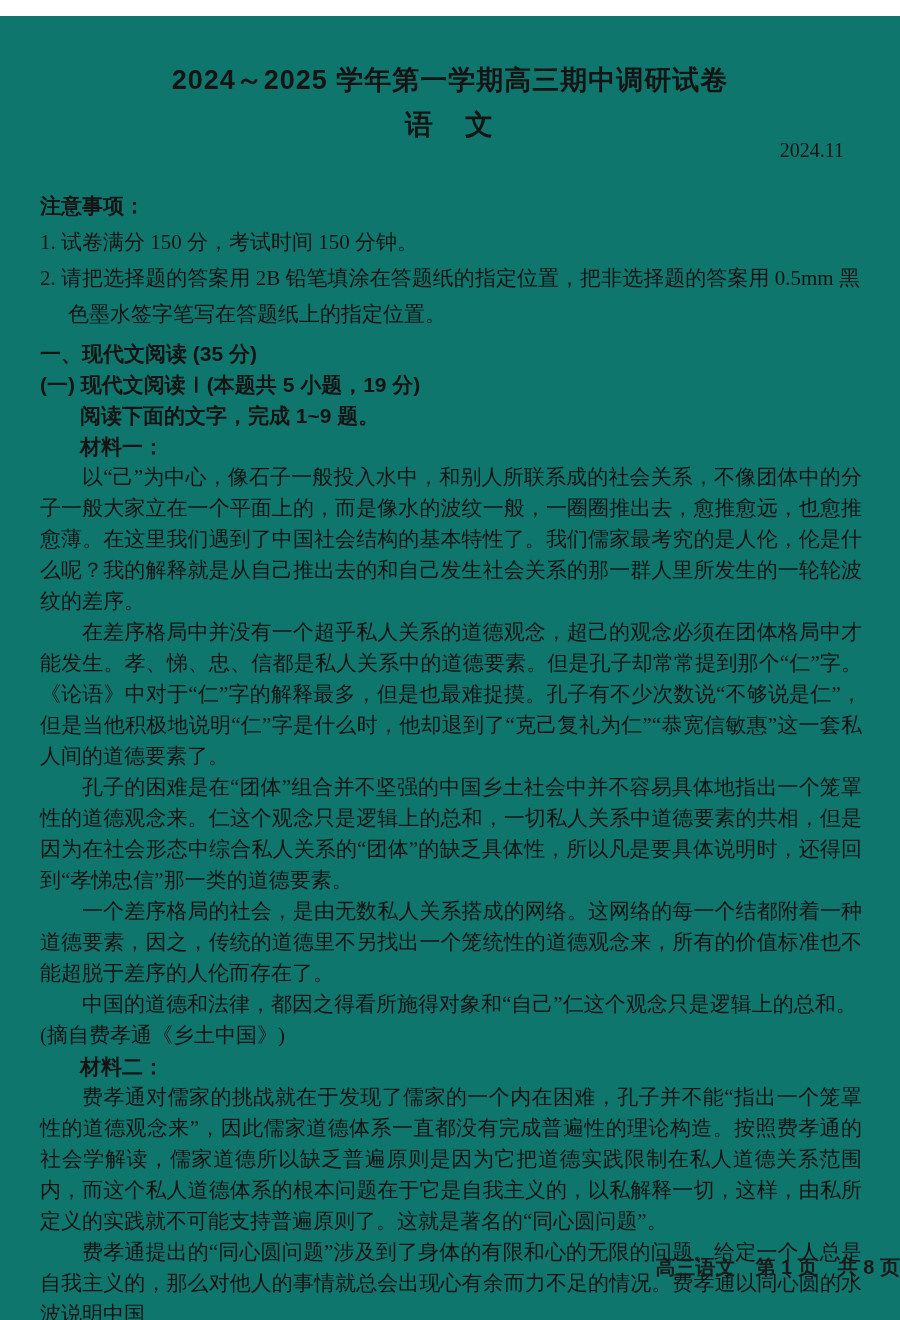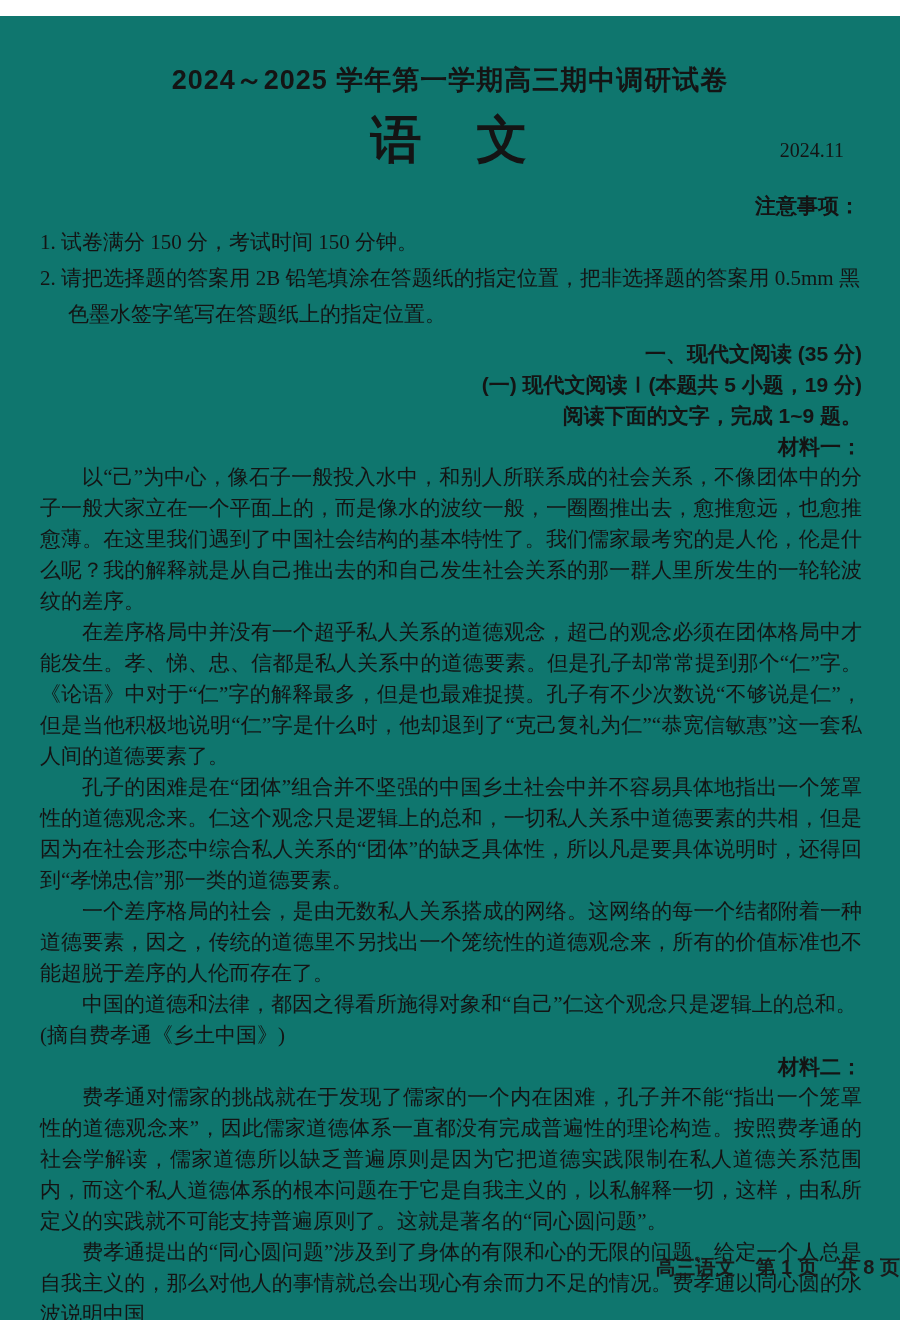--- a/index.html
+++ b/index.html
@@ -36,7 +36,7 @@
     text-align: center;
     font-family: Liberation Mono, monospace;
     font-weight: 700;
-    font-size: 51px;
+    font-size: 28px;
     letter-spacing: 2px;
   }
   .date {

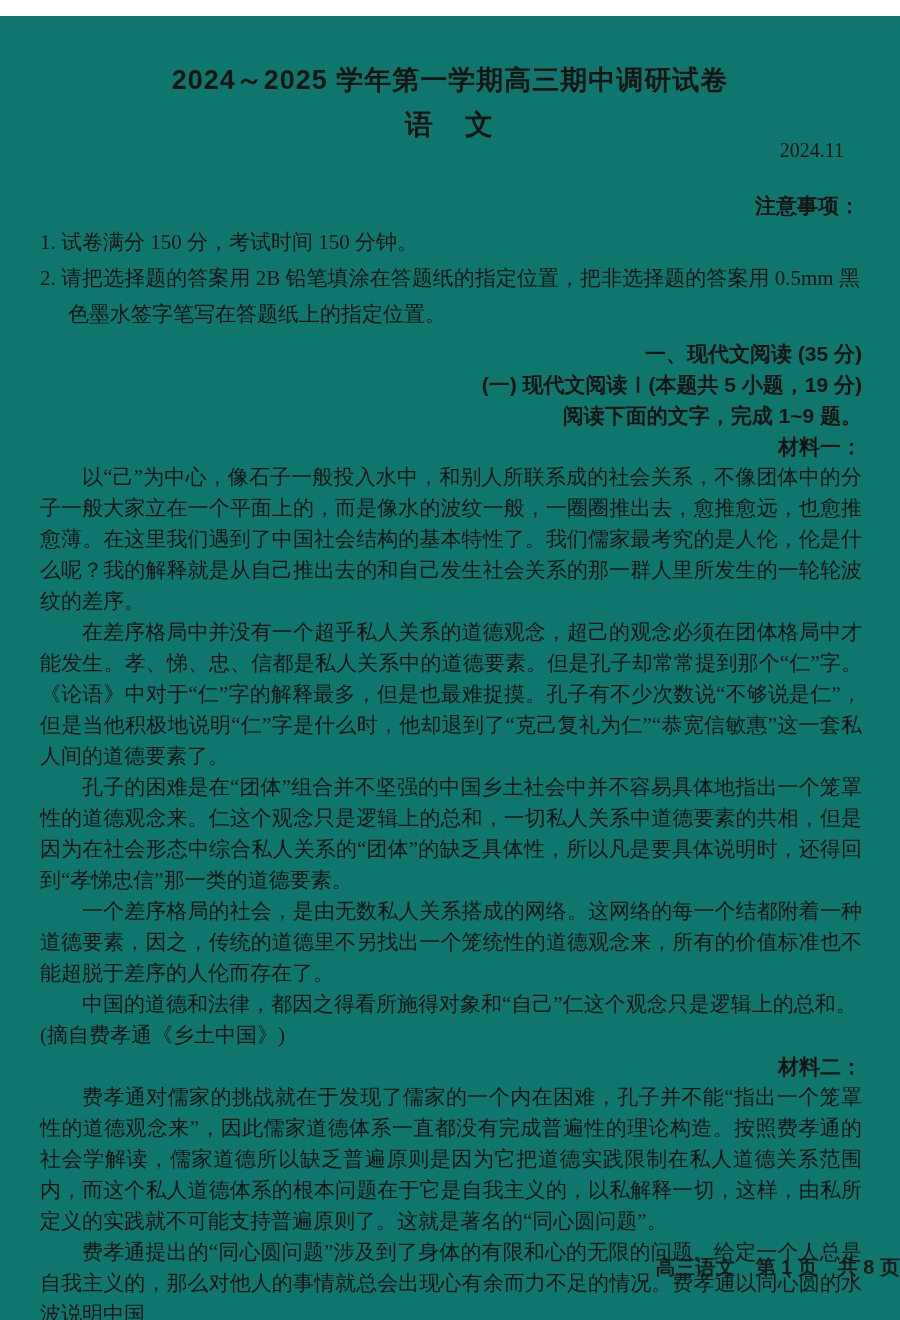--- a/index.html
+++ b/index.html
@@ -53,7 +53,6 @@
   .notice-heading {
     font-family: Liberation Sans, sans-serif;
     font-weight: 700;
-    text-align: right;
   }
   .notice-item {
     text-align: justify;

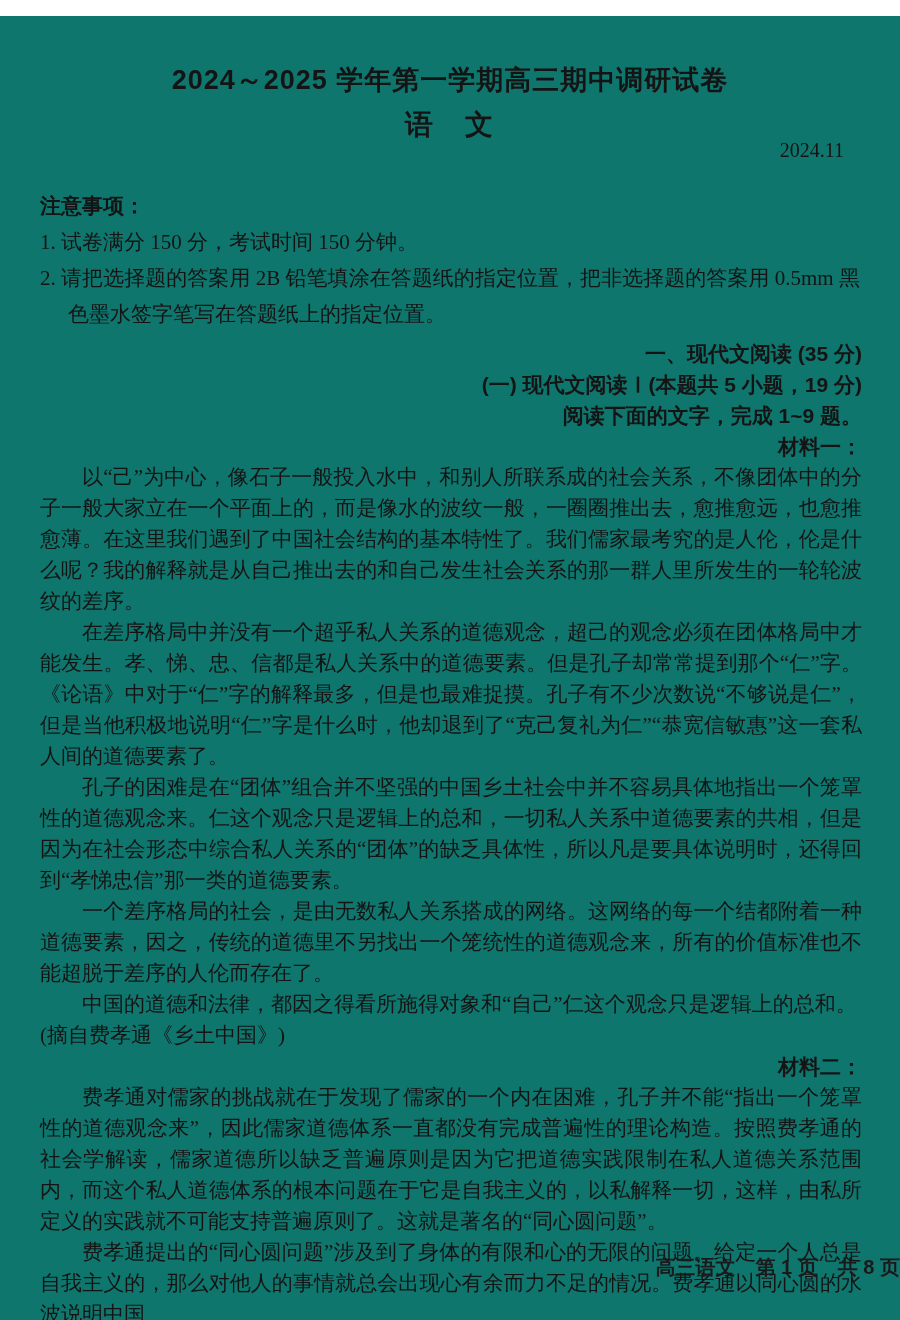--- a/index.html
+++ b/index.html
@@ -69,7 +69,7 @@
   .h {
     font-family: "Liberation Sans", sans-serif;
     font-weight: 700;
-    text-align: right;
+    text-align: left;
   }
   .h.ind {
     padding-left: 40px;

